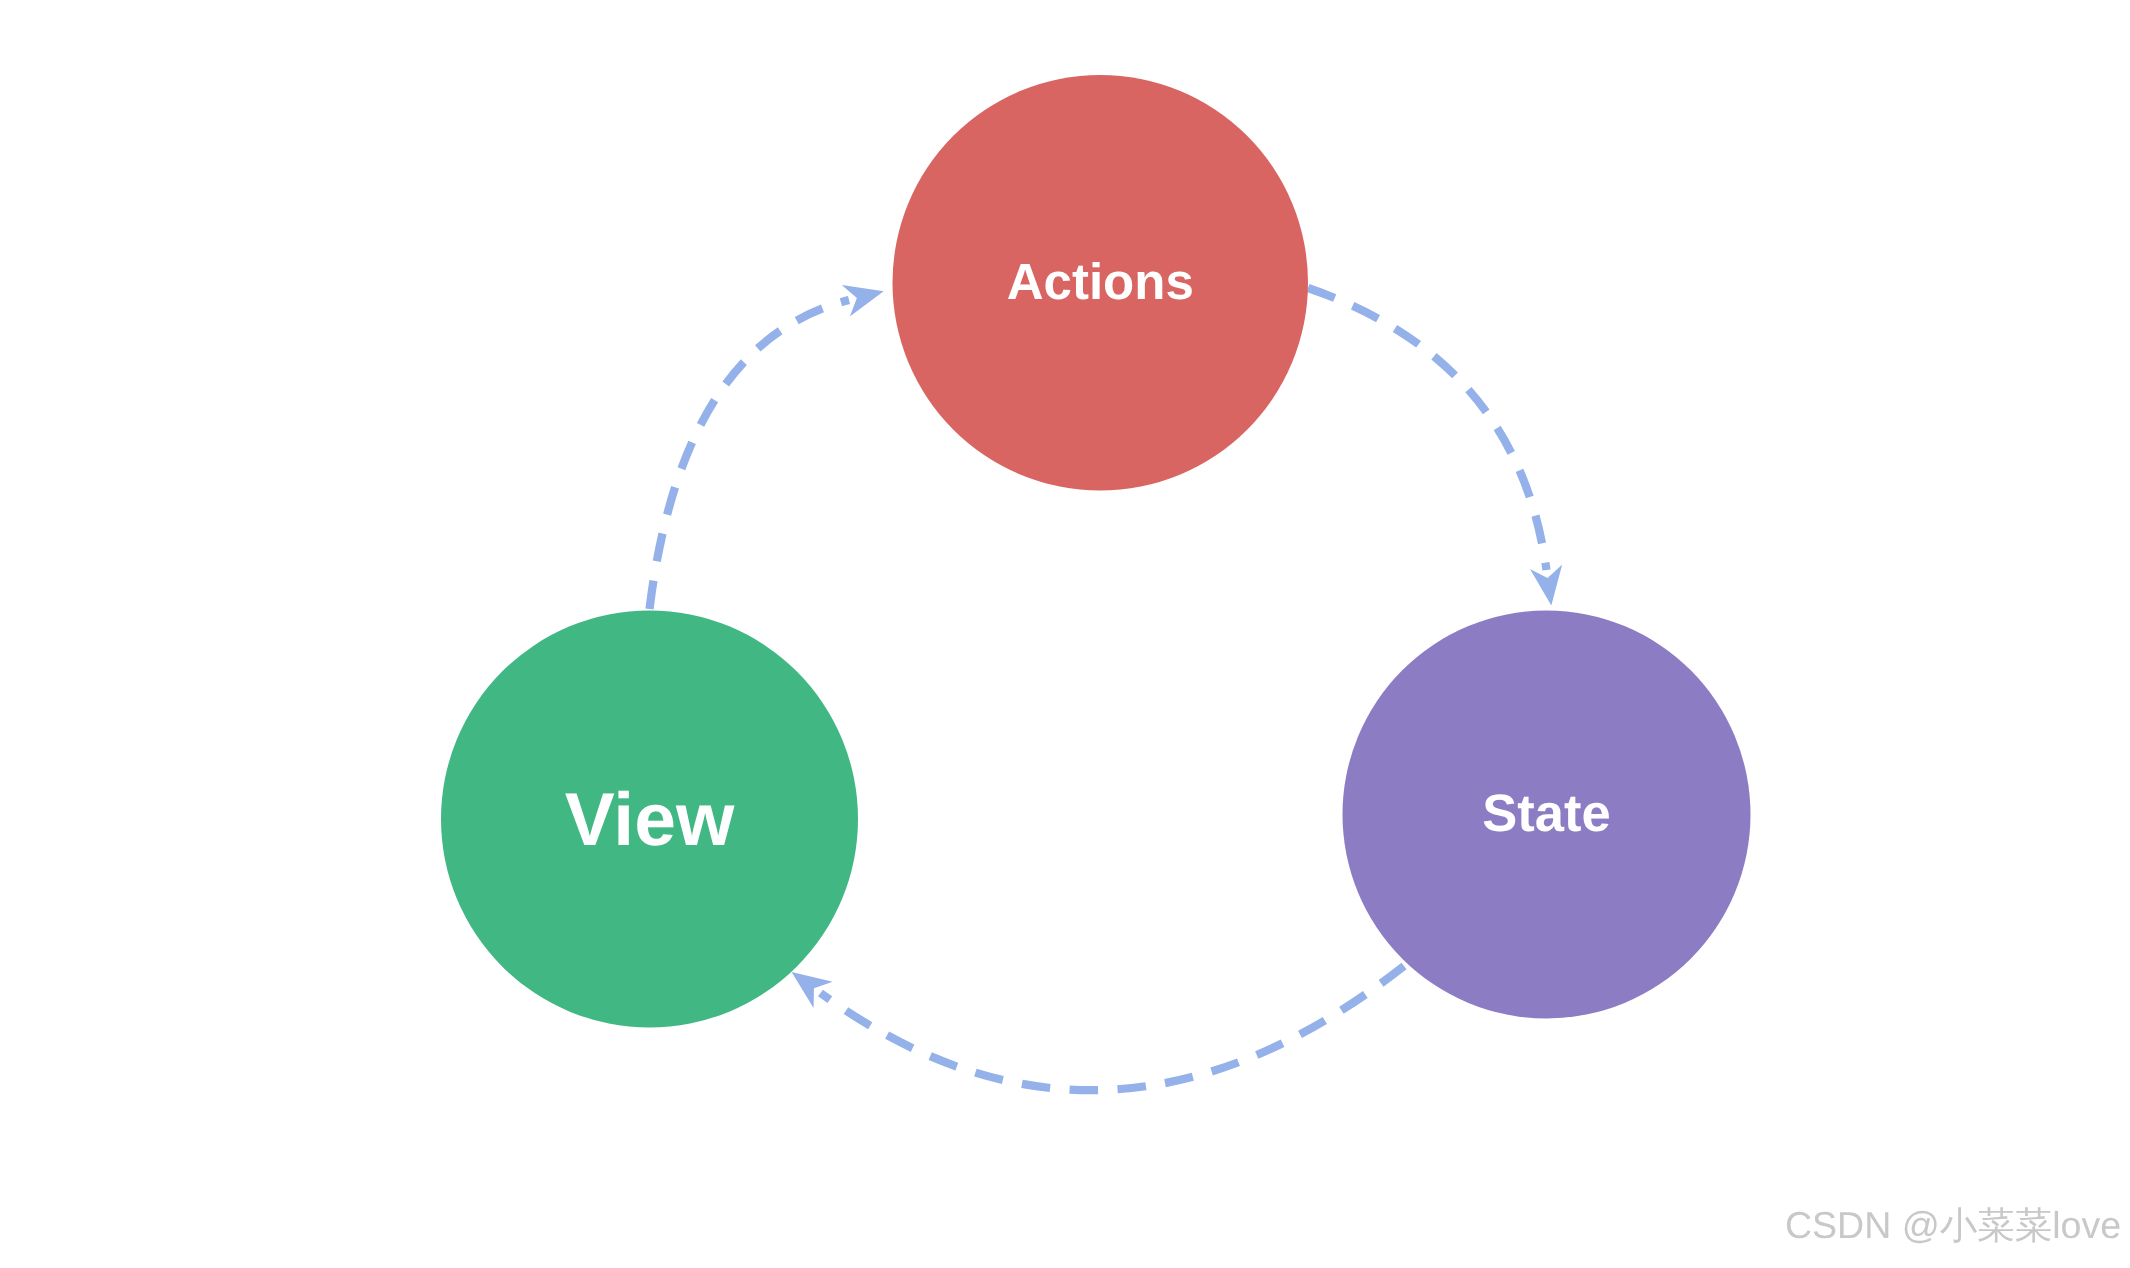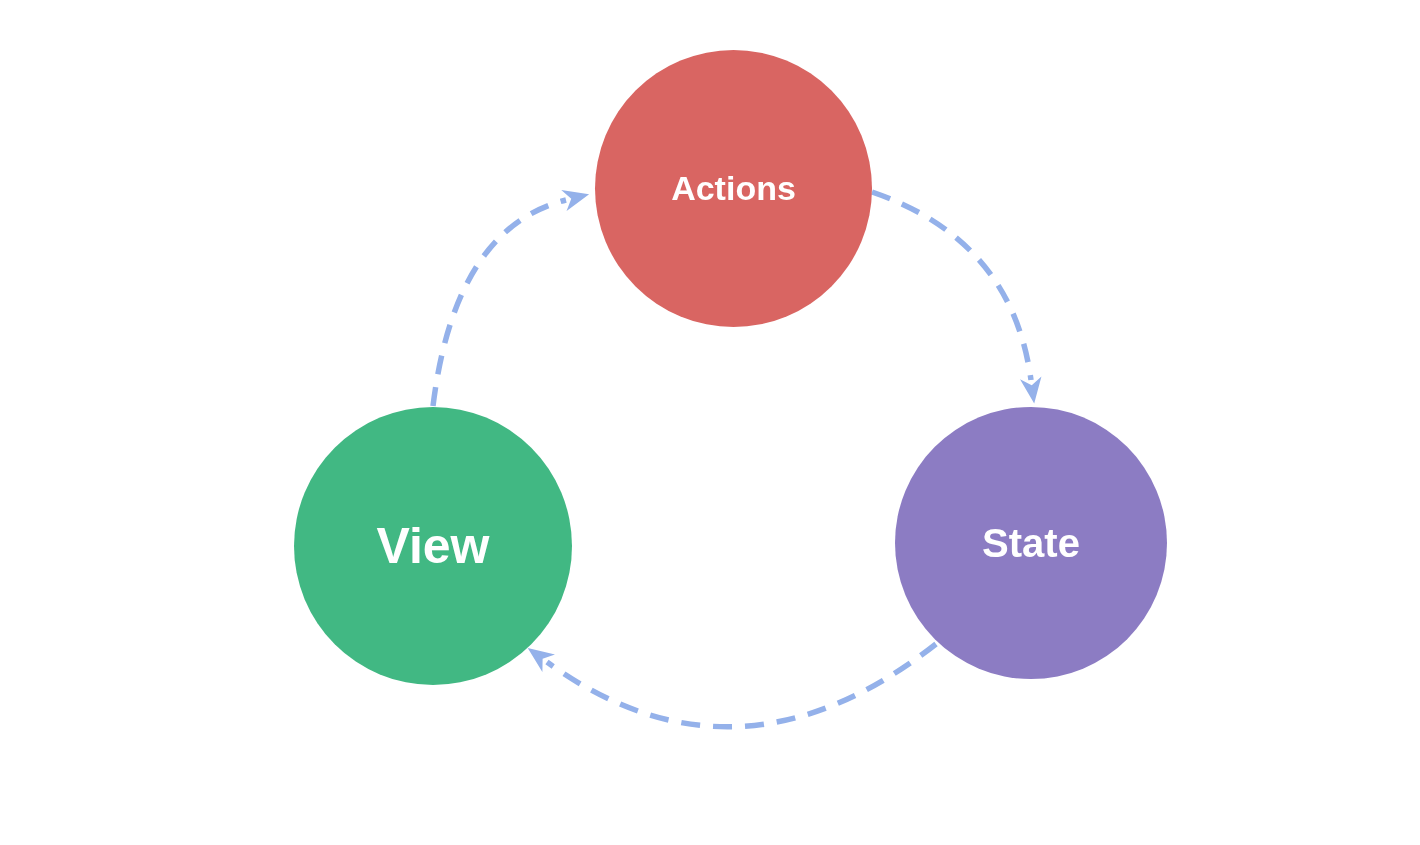--- a/index.html
+++ b/index.html
@@ -65,7 +65,7 @@
     width: 272px;
     height: 272px;
     background: var(--node-state, #8c7cc3);
-    font-size: 40px;
+    font-size: 35px;
   }
   .watermark {
     position: absolute;

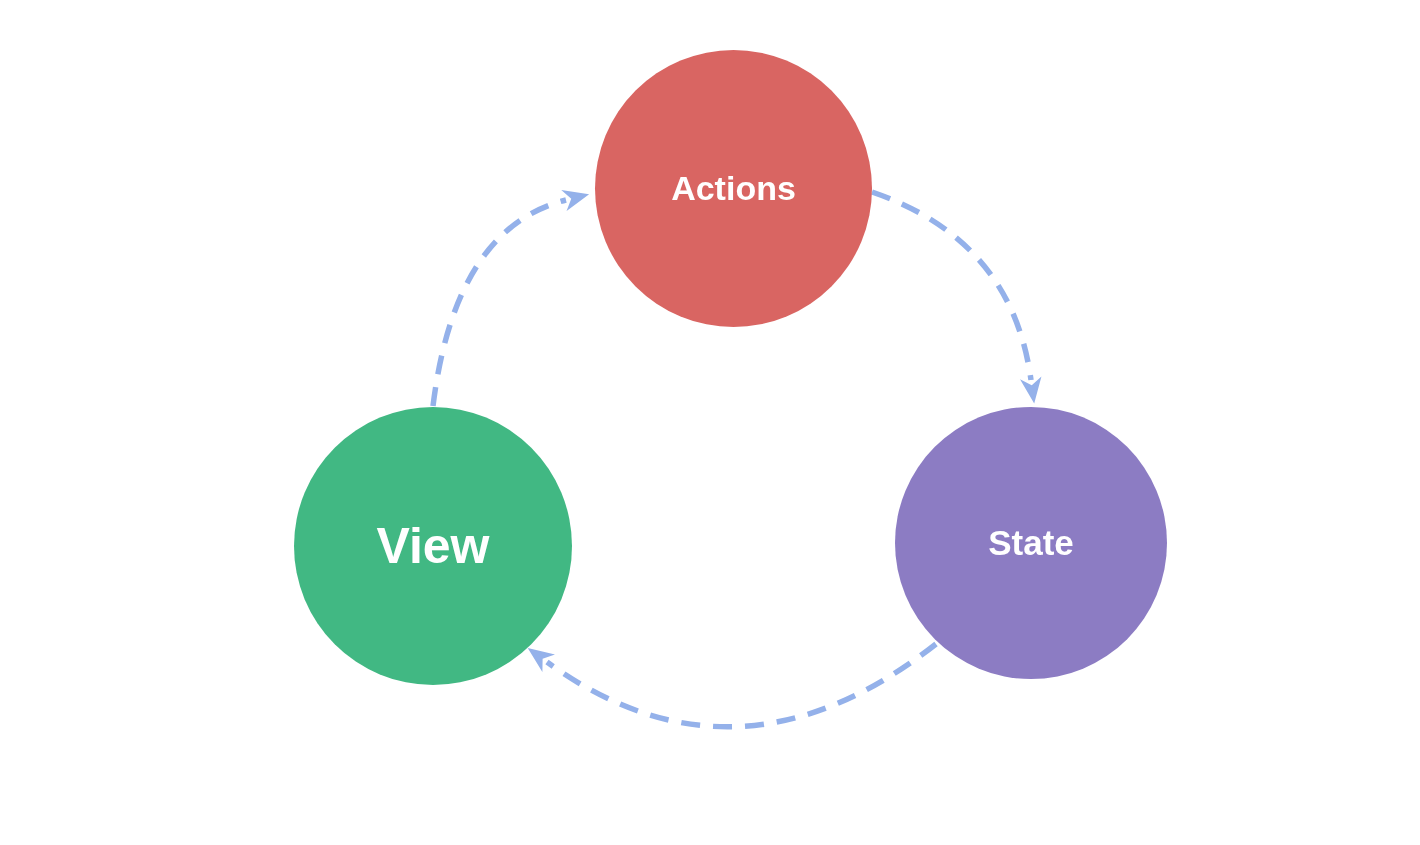--- a/index.html
+++ b/index.html
@@ -106,6 +106,7 @@
     <span>State</span>
   </div>
 
+  <div class="watermark">CSDN @小菜菜love</div>
 
 </div>
 

